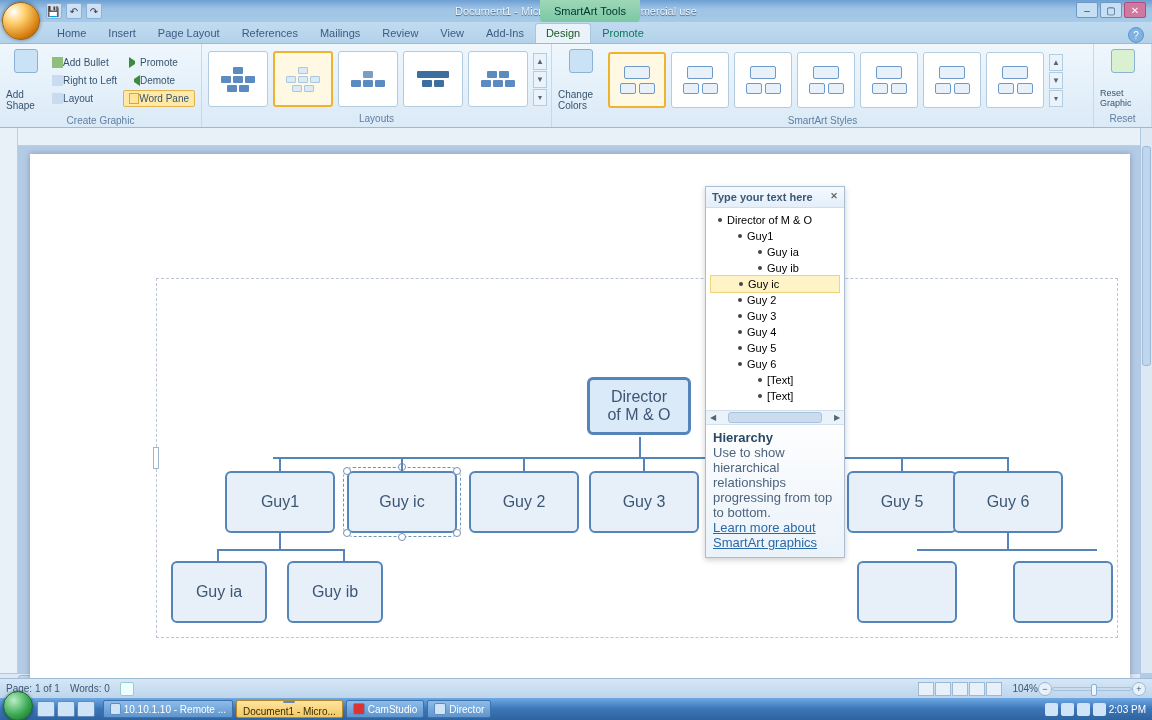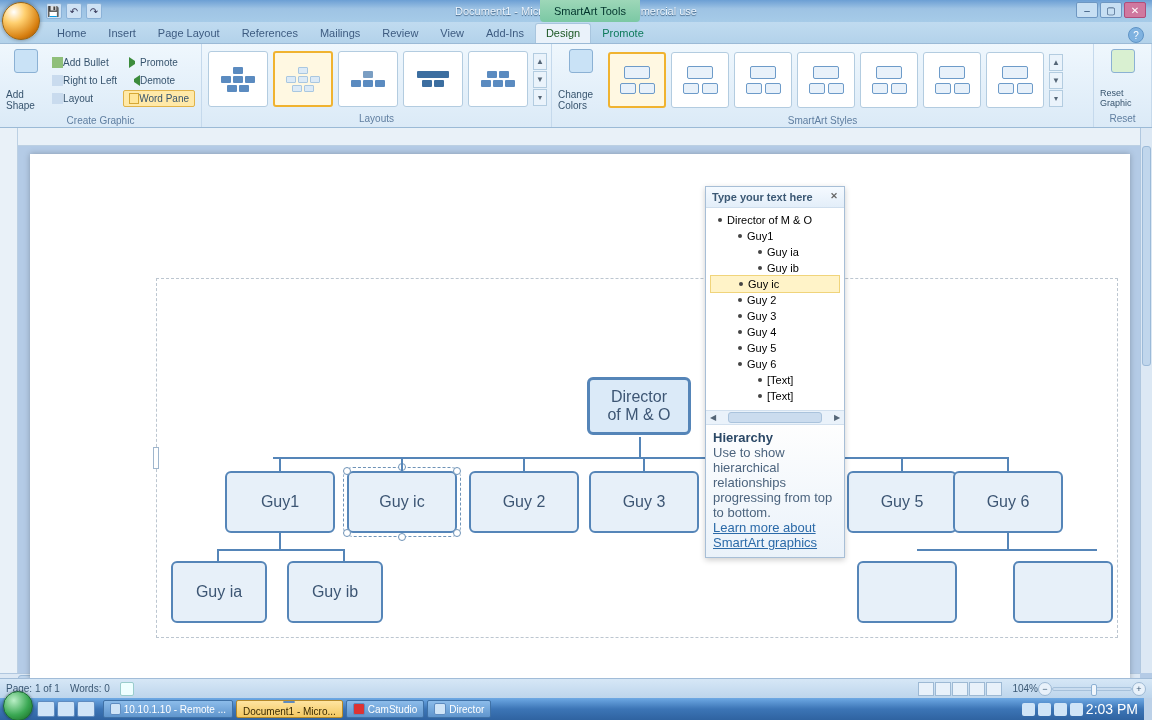--- a/index.html
+++ b/index.html
@@ -105,7 +105,7 @@
   .zbtn{width:14px;height:14px;border:1px solid #9db9d4;background:#e8f1fa;border-radius:50%;display:flex;align-items:center;justify-content:center;font-size:9px;}
 
   
-  .taskbar{position:absolute;left:0;right:8px;bottom:0;height:22px;background:linear-gradient(#6ea9e4,#3c75b6 50%,#2f63a1);display:flex;align-items:center;font-size:10px;color:#fff;}
+  .taskbar{position:absolute;left:0;right:0;bottom:0;height:22px;background:linear-gradient(#6ea9e4,#3c75b6 50%,#2f63a1);display:flex;align-items:center;font-size:10px;color:#fff;}
   .start{width:30px;height:30px;border-radius:50%;background:radial-gradient(circle at 35% 30%,#b9efc6,#3aa853 55%,#15621e);margin:-6px 4px 0 3px;border:1px solid #1c6a34;box-shadow:0 0 3px rgba(0,0,0,.5);position:relative;z-index:5;}
   .tb-icn{width:18px;height:16px;background:#cfe4f7;border:1px solid #5f8cc0;border-radius:2px;margin-right:2px;}
   .tb-btn{height:18px;padding:0 6px;background:linear-gradient(#8cbcea,#5f95cd);border:1px solid #3f71a6;border-radius:2px;margin-right:3px;display:flex;align-items:center;gap:3px;max-width:130px;overflow:hidden;white-space:nowrap;}

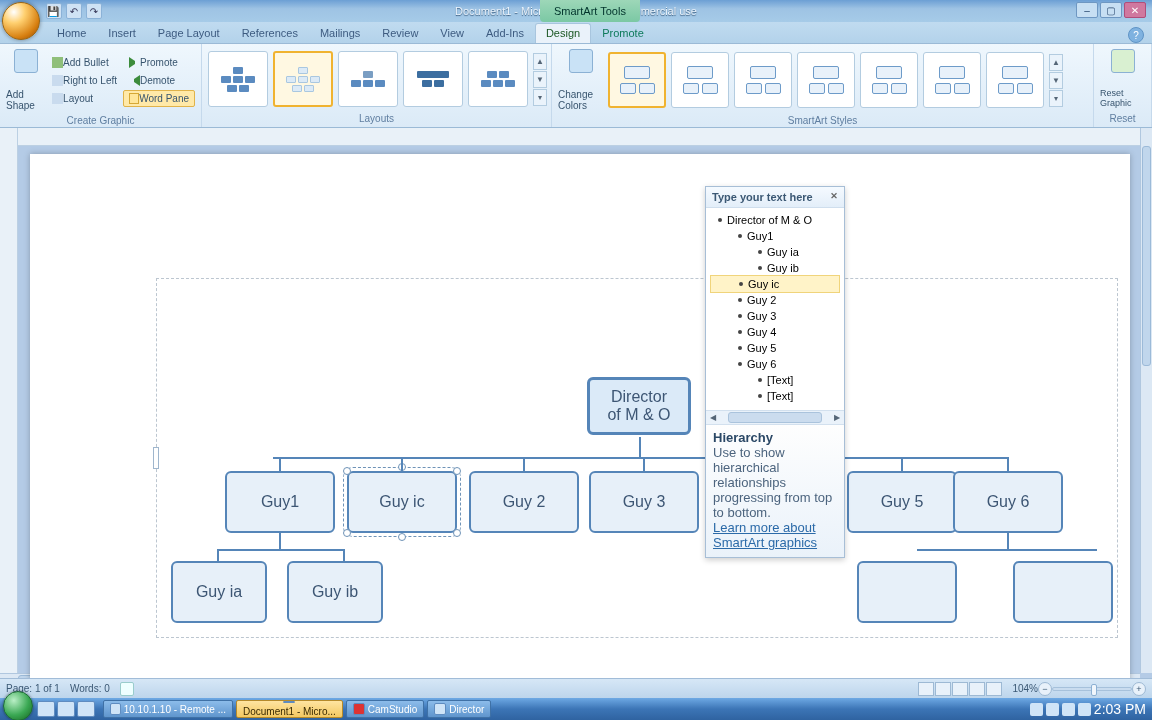--- a/index.html
+++ b/index.html
@@ -112,7 +112,7 @@
   .tb-btn.act{background:linear-gradient(#ffe4a0,#f2c862);border-color:#b58a2b;color:#3a2a00;flex-direction:column;}
   .tray{margin-left:auto;display:flex;align-items:center;gap:3px;padding-right:6px;}
   .tray .ic{width:13px;height:13px;background:#cfe4f7;border-radius:2px;}
-  .tray .time{font-size:14px;color:#fff;}
+  .tray .time{font-size:10px;color:#fff;}
 
   
   .clr-grad{background:linear-gradient(135deg,#f48,#4af,#4f8);}

